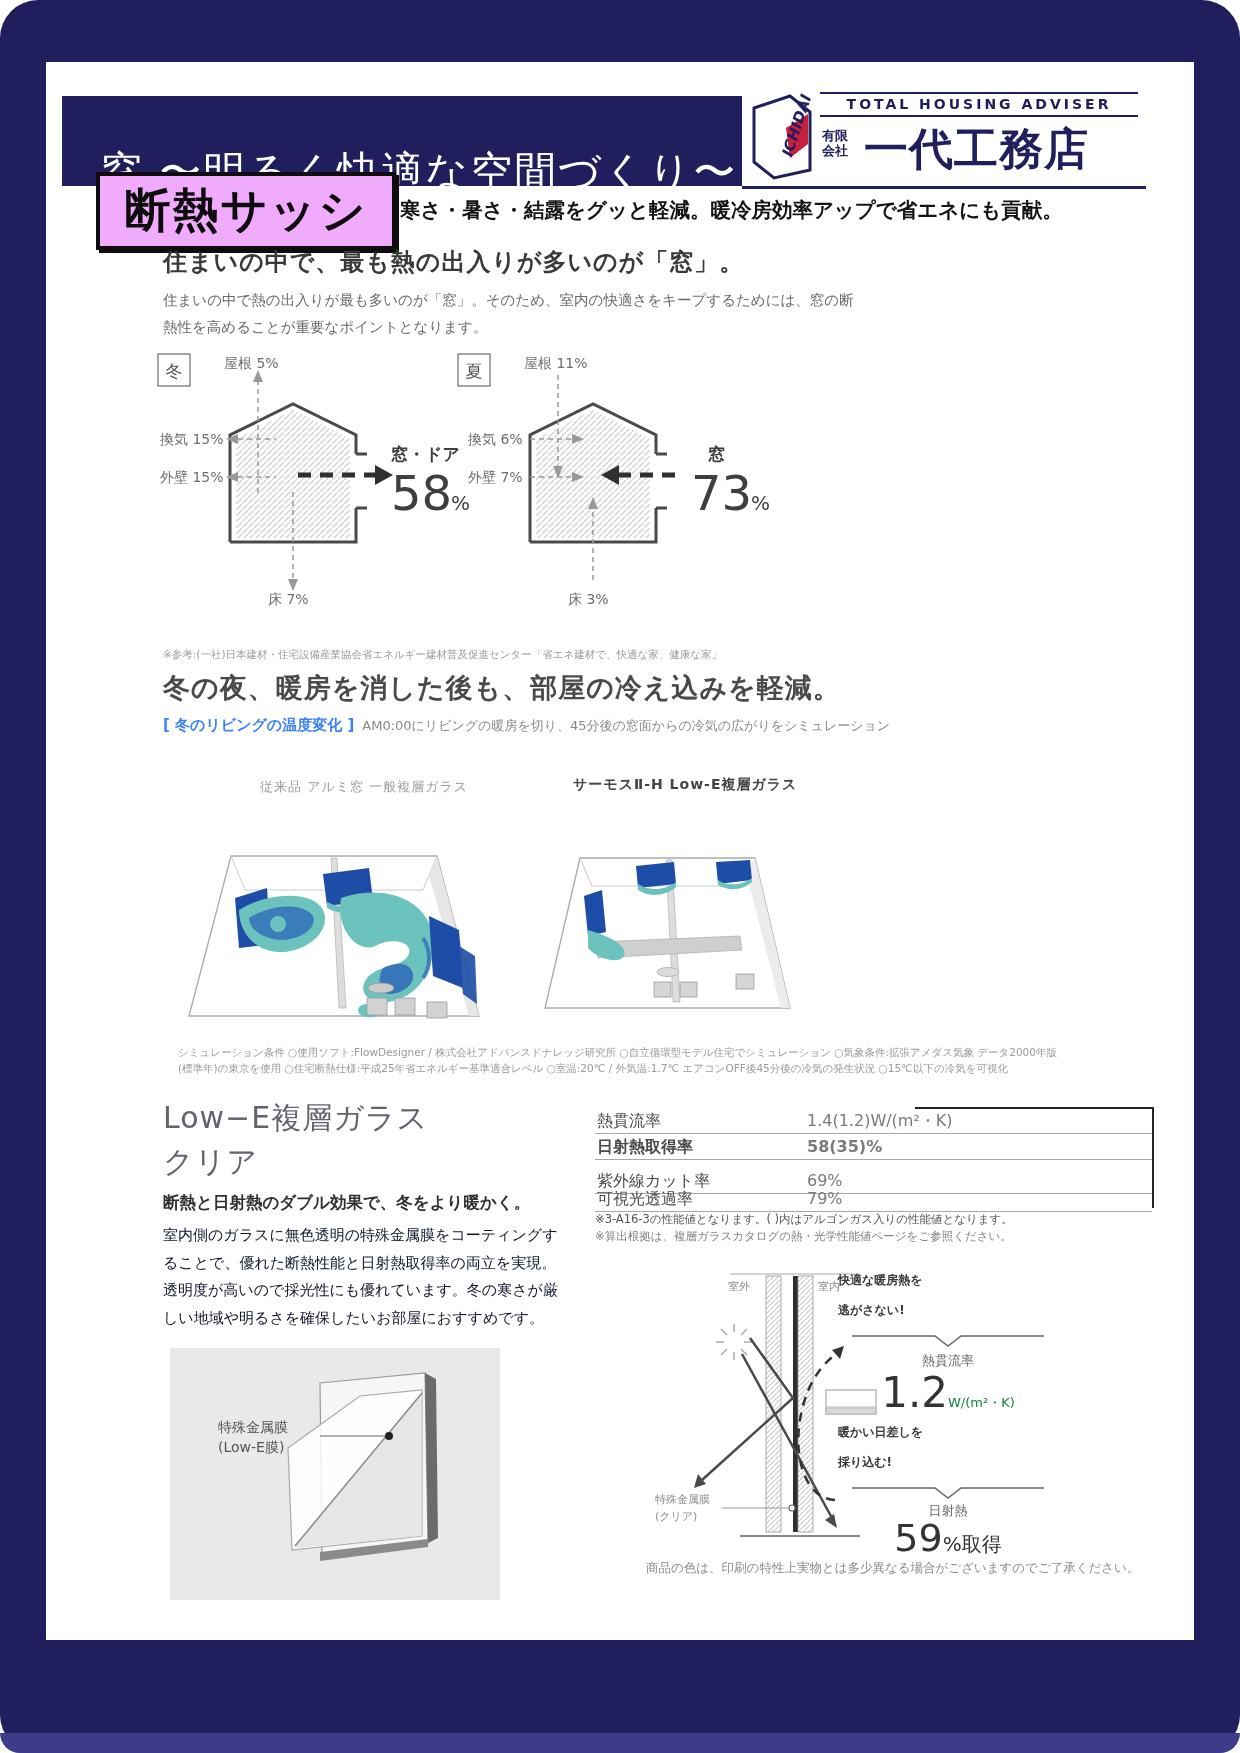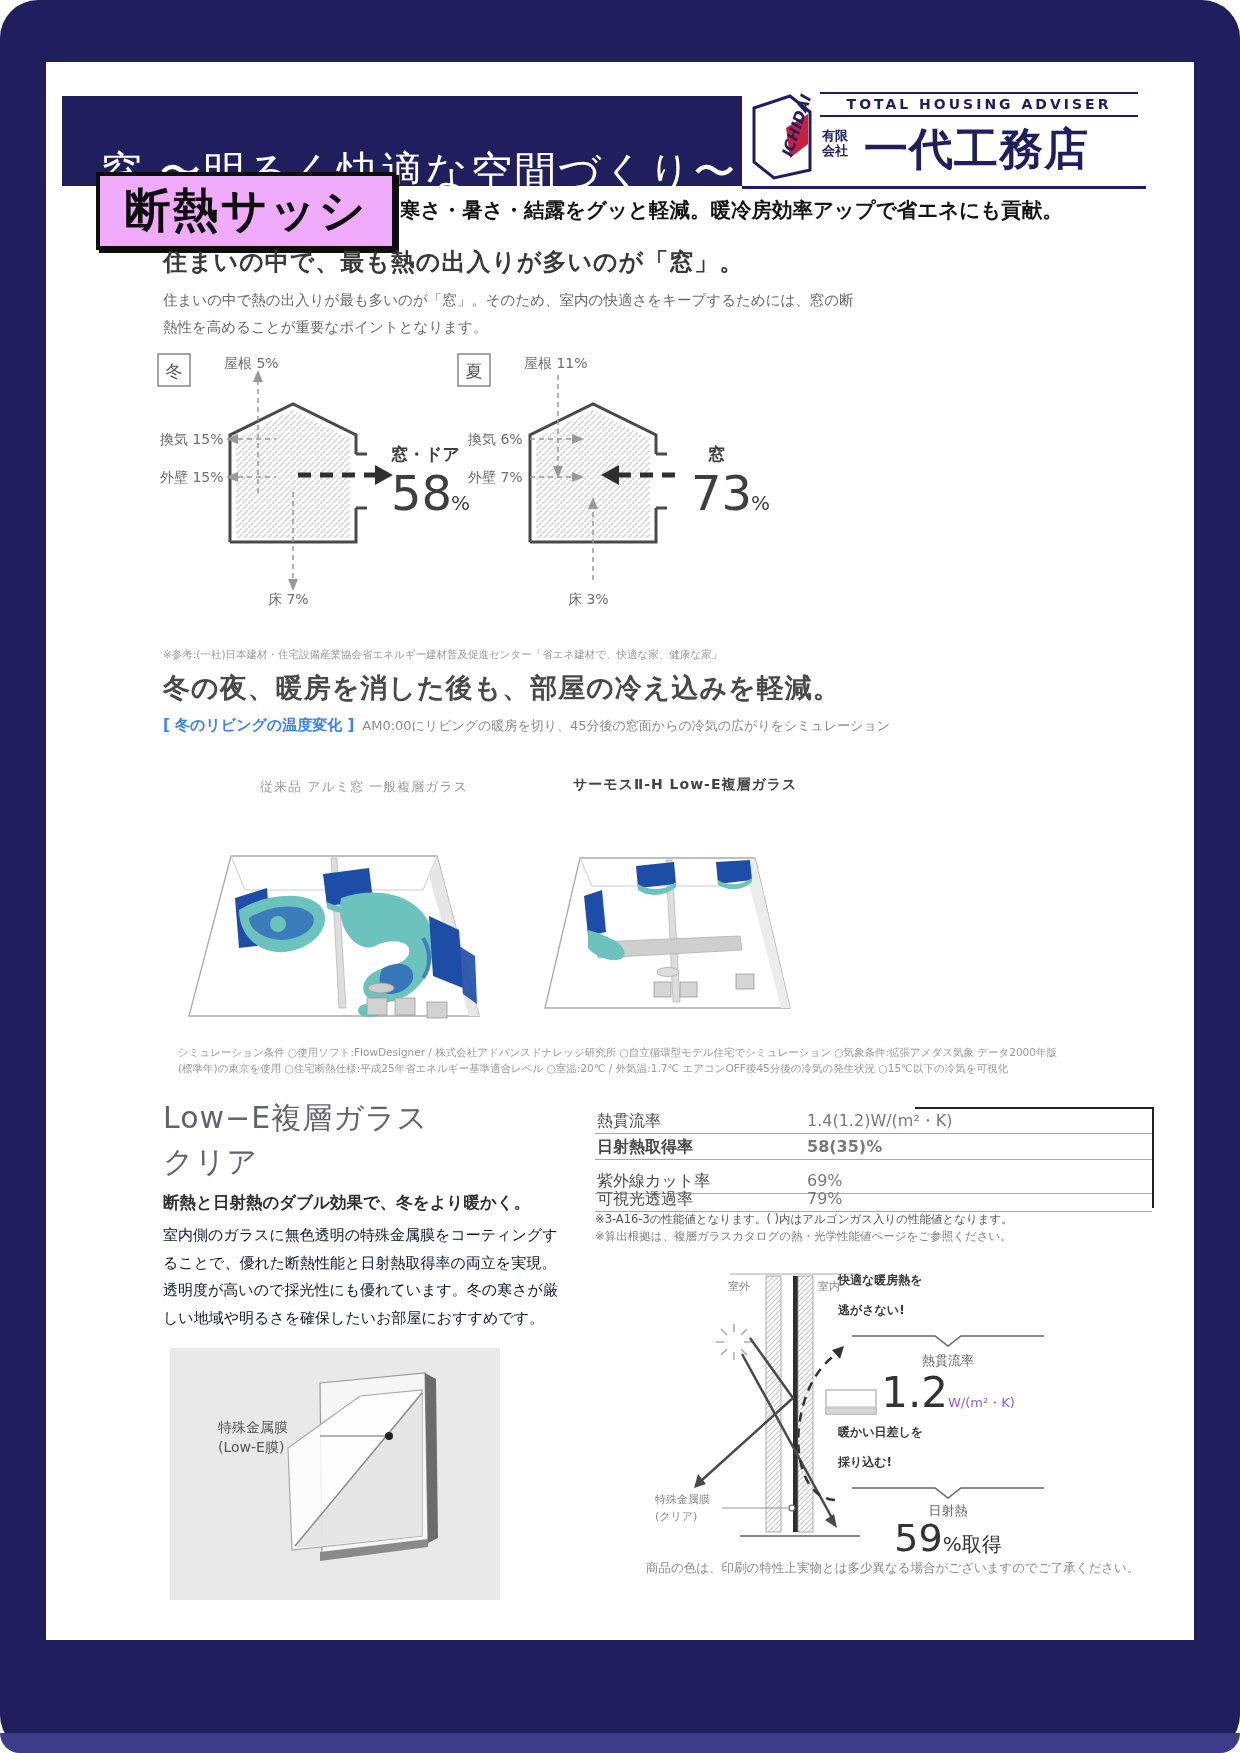--- a/index.html
+++ b/index.html
@@ -42,7 +42,7 @@
   .metric-label{left:792px;width:220px;text-align:center;font-size:13px;color:#666666;}
   .metric-value{left:792px;width:220px;text-align:center;color:#333333;}
   .metric-value .big{font-size:42px;}
-  .metric-value .unit{font-size:13px;color:#8b5cf6;}
+  .metric-value .unit{font-size:13px;color:#15803d;}
   .metric-value .suffix{font-size:20px;color:#333333;}
   #footer-note{left:600px;top:1498px;font-size:12.5px;color:#8a8a8a;}
   #bottom-strip{left:0;top:1733px;width:1240px;height:20px;background:#3c3c8a;border-radius:0 0 38px 38px;}

